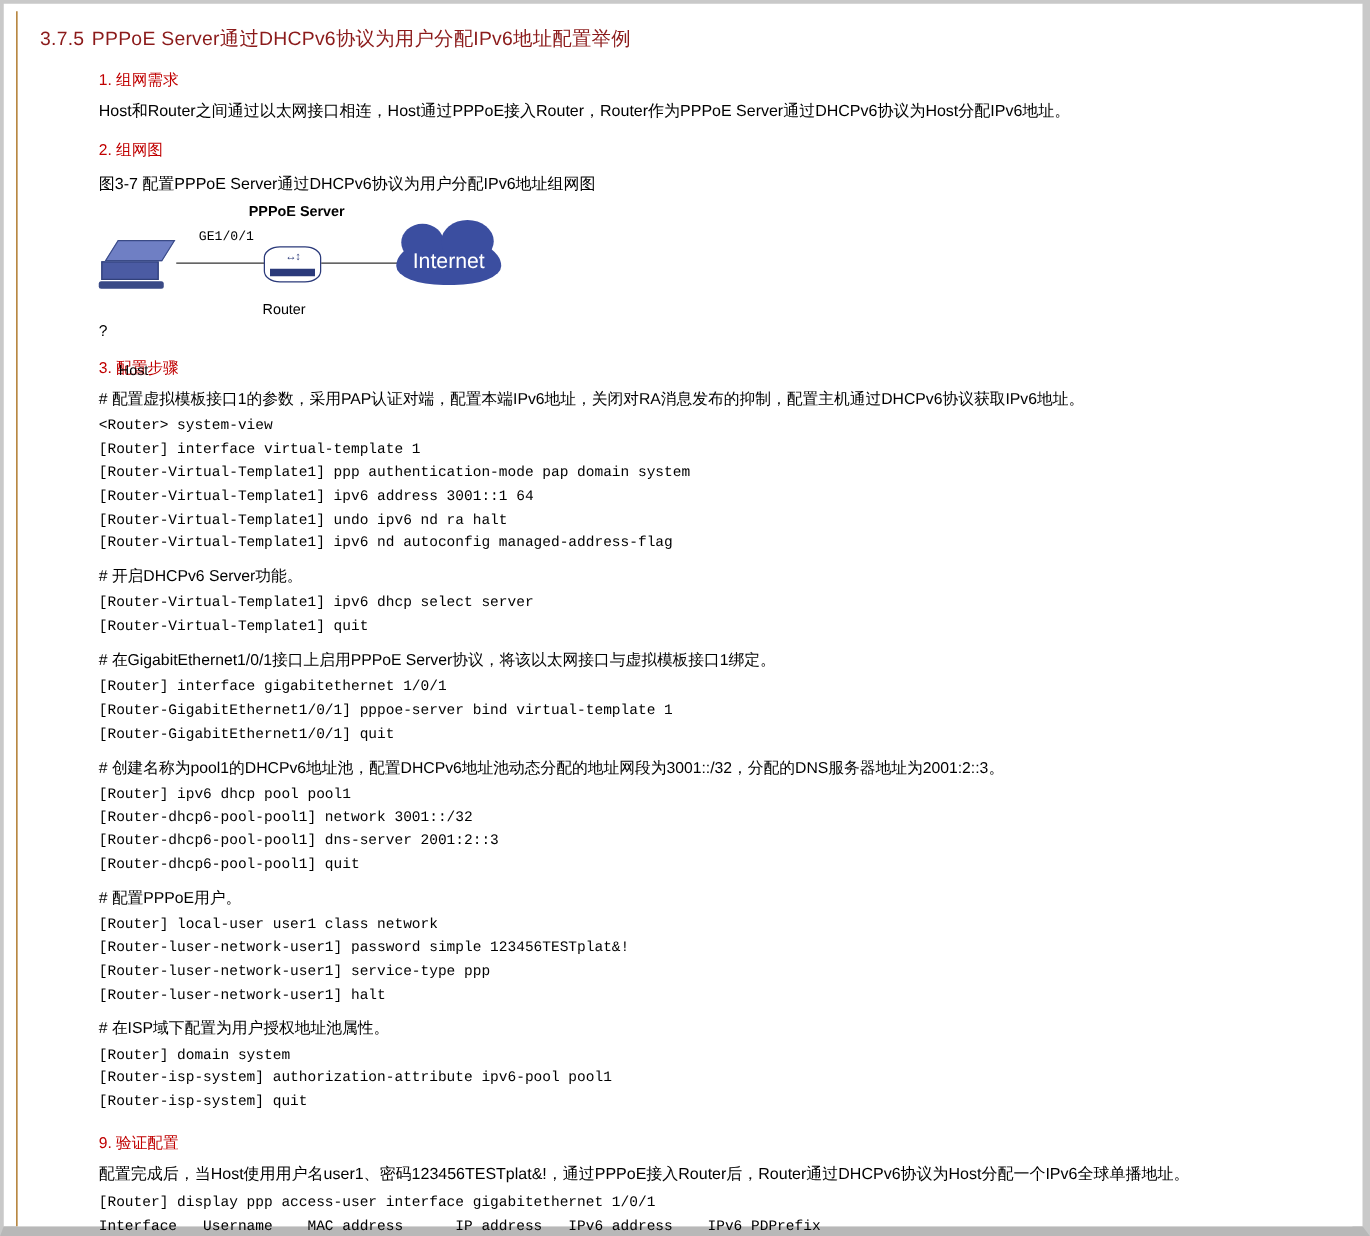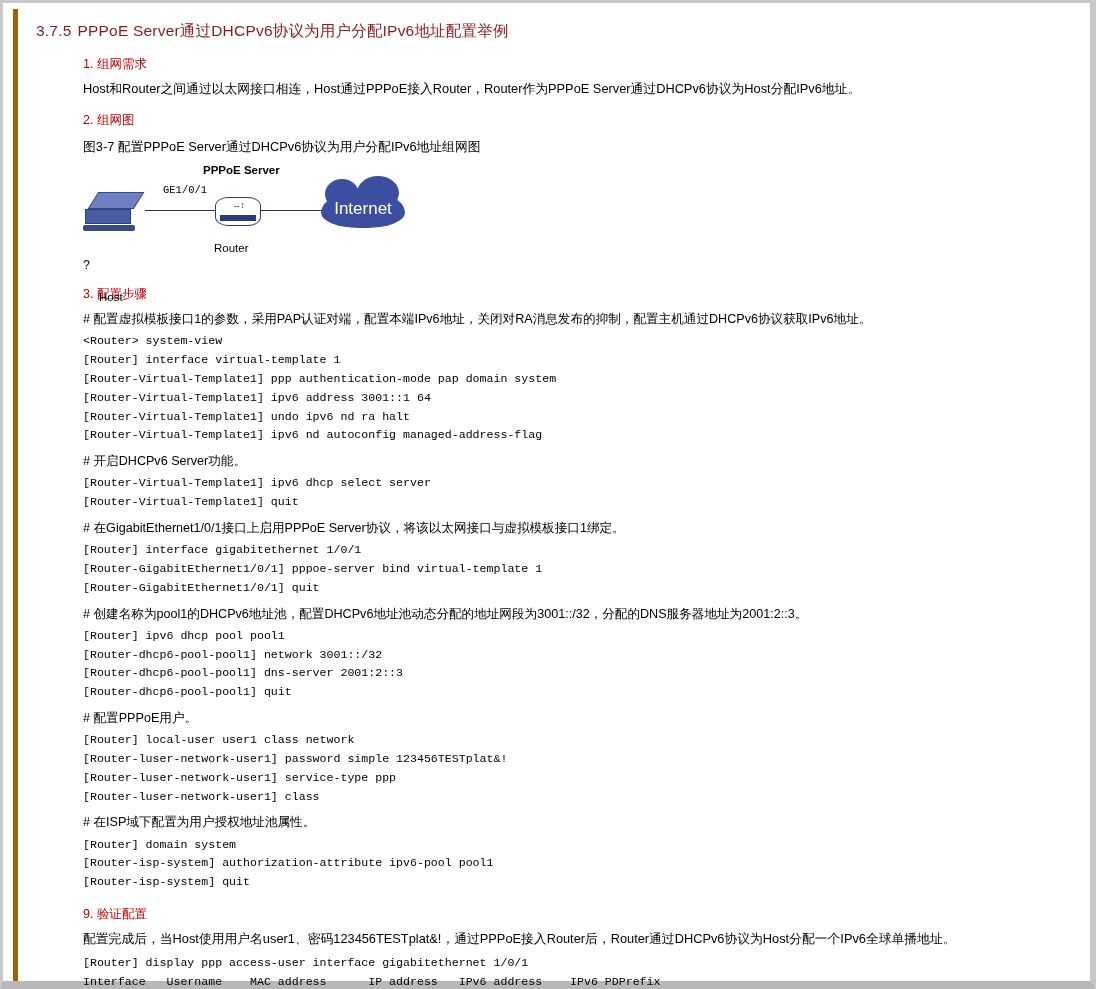--- a/index.html
+++ b/index.html
@@ -34,7 +34,7 @@
     right: 8px;
     bottom: 0;
     background: #ffffff;
-    border-left: 5px solid #a16207;
+    border-left: 1px solid #a16207;
     padding-left: 10px;
     box-sizing: border-box;
   }

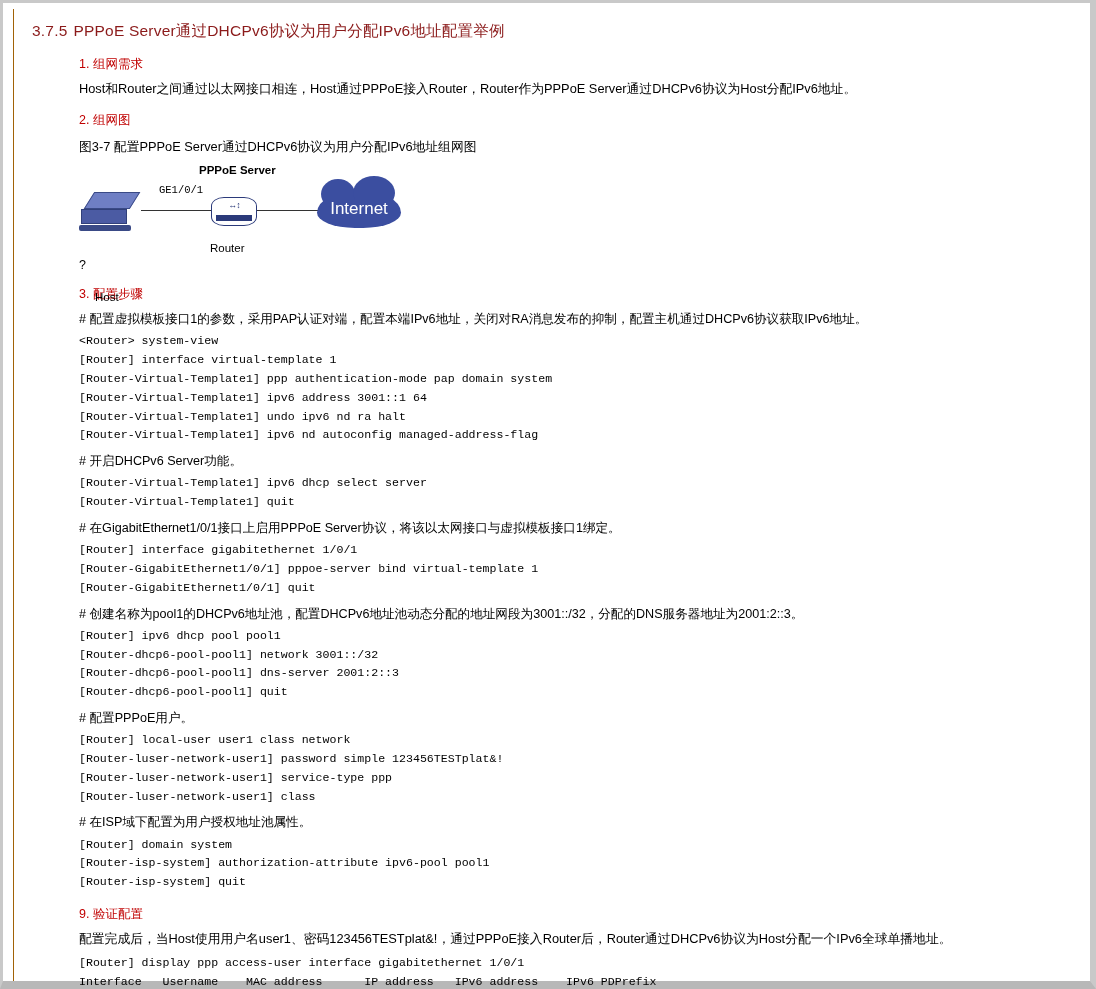--- a/index.html
+++ b/index.html
@@ -260,7 +260,7 @@
         <div class="cmd">[Router] local-user user1 class network</div>
         <div class="cmd">[Router-luser-network-user1] password simple 123456TESTplat&amp;!</div>
         <div class="cmd">[Router-luser-network-user1] service-type ppp</div>
-        <div class="cmd">[Router-luser-network-user1] class</div>
+        <div class="cmd">[Router-luser-network-user1] halt</div>
       </div>
 
       <div>

